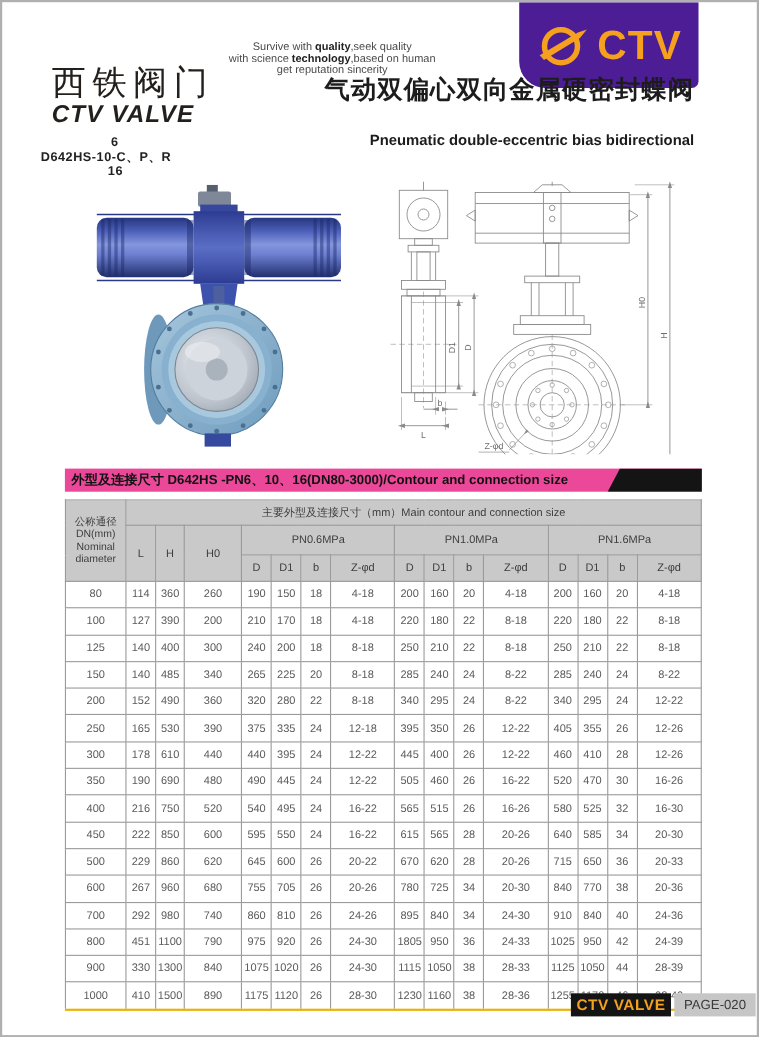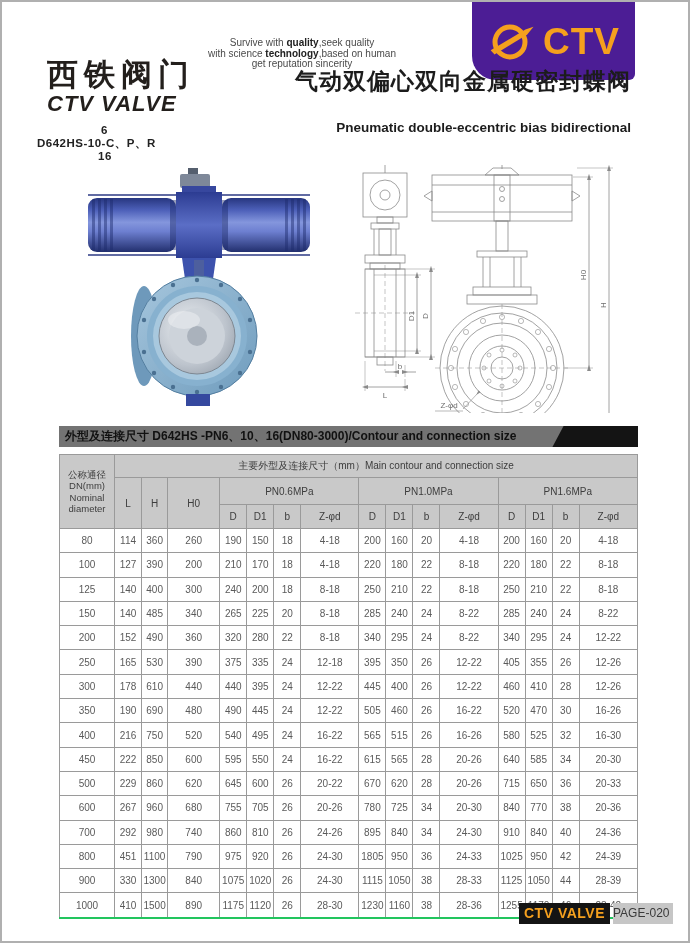--- a/index.html
+++ b/index.html
@@ -8,7 +8,7 @@
 
   
   .brand{position:absolute;left:45px;top:56px;}
-  .brand-cn{font-size:31px;font-weight:700;color:#231f1c;letter-spacing:6px;line-height:34px;}
+  .brand-cn{font-size:31px;font-weight:400;color:#231f1c;letter-spacing:6px;line-height:34px;}
   .brand-en{font-size:22px;font-weight:900;font-style:italic;color:#231f1c;letter-spacing:1px;line-height:24px;}
 
   .slogan{position:absolute;left:200px;top:36px;width:200px;text-align:center;

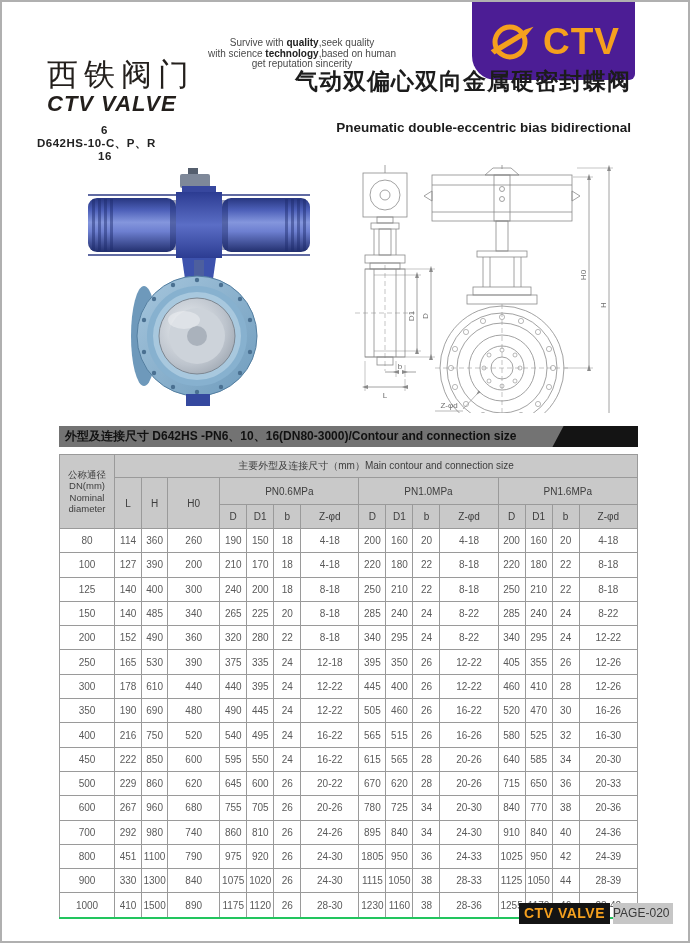--- a/index.html
+++ b/index.html
@@ -35,7 +35,7 @@
   .tech text{fill:#6e6e6e;font-size:8px;font-family:"Liberation Sans",sans-serif;}
 
   
-  .bar{position:absolute;left:57px;top:424px;width:579px;height:21px;background:#737373;overflow:hidden;}
+  .bar{position:absolute;left:57px;top:424px;width:579px;height:21px;background:#ec4899;overflow:hidden;}
   .bar-text{position:absolute;left:6px;top:0;line-height:21px;font-size:12px;font-weight:bold;color:#111;white-space:nowrap;}
   .bar-wedge{position:absolute;right:-8px;top:0;width:88px;height:21px;background:#141414;transform:skewX(-28deg);}
 

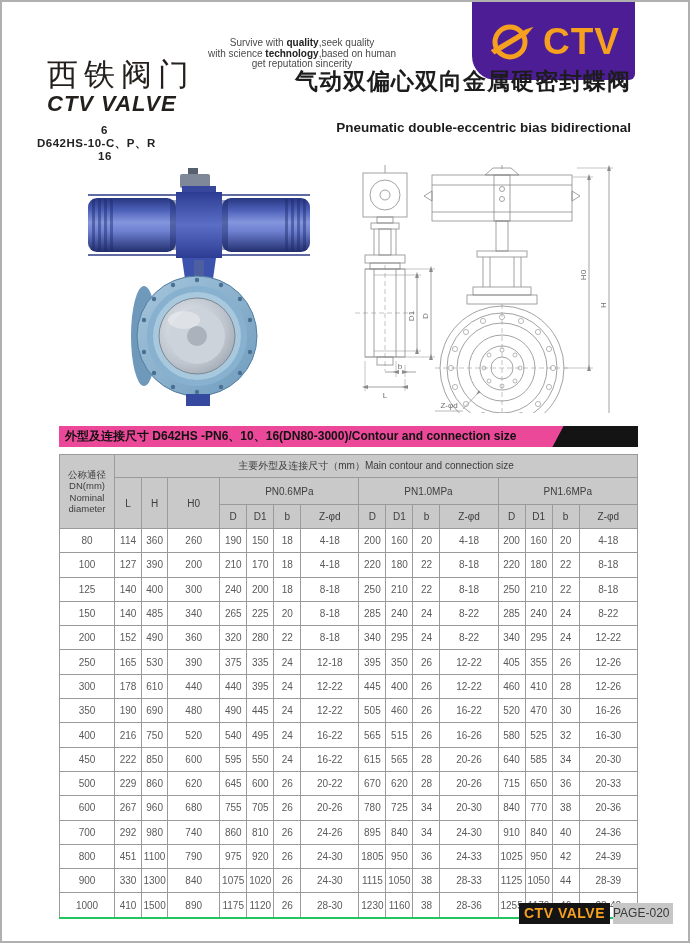--- a/index.html
+++ b/index.html
@@ -40,7 +40,7 @@
   .bar-wedge{position:absolute;right:-8px;top:0;width:88px;height:21px;background:#141414;transform:skewX(-28deg);}
 
   .dim-table{position:absolute;left:57px;top:452px;width:579px;border-collapse:collapse;table-layout:fixed;
-             font-size:10px;color:#5a5a5a;border-bottom:2px solid #22c55e;}
+             font-size:10px;color:#5a5a5a;border-bottom:2px solid #eab308;}
   .dim-table th,.dim-table td{border:1px solid #9a9a9a;text-align:center;padding:0;}
   .dim-table th{background:#c9c9c9;color:#3d3d3d;font-weight:normal;font-size:10px;}
   .dim-table th.nominal{white-space:pre-line;font-size:9.5px;line-height:11.5px;}

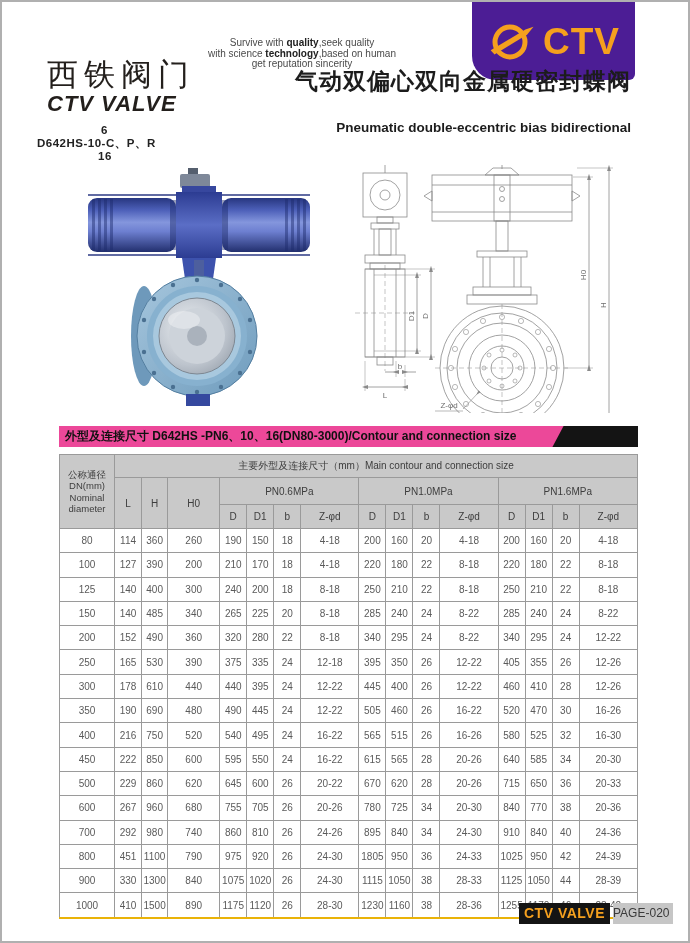--- a/index.html
+++ b/index.html
@@ -52,8 +52,8 @@
   
   .footer-brand{position:absolute;left:517px;top:901px;width:91px;height:21px;background:#141414;
                 color:#F5A01E;font-weight:900;font-size:14px;text-align:center;line-height:21px;letter-spacing:0.5px;}
-  .footer-page{position:absolute;left:611px;top:901px;width:60px;height:21px;background:#c6c6c6;
-               color:#3a3a3a;font-size:12px;text-align:left;line-height:21px;}
+  .footer-page{position:absolute;left:611px;top:901px;width:74px;height:21px;background:#c6c6c6;
+               color:#3a3a3a;font-size:12px;text-align:center;line-height:21px;}
 </style>
 </head>
 <body>

